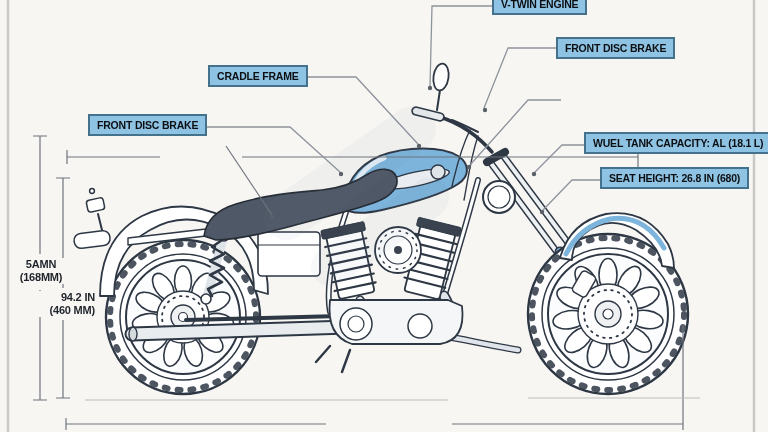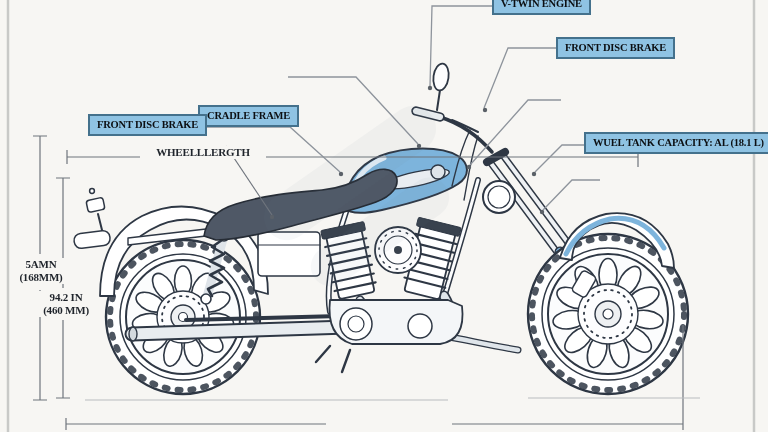--- a/index.html
+++ b/index.html
@@ -9,7 +9,7 @@
   html,body{margin:0;padding:0;}
   body{width:768px;height:432px;position:relative;overflow:hidden;background:var(--bg);
        font-family:"Liberation Sans",sans-serif;}
-  .stage{position:absolute;inset:0;font-family:Liberation Serif, serif;}
+  .stage{position:absolute;inset:0;}
   svg{position:absolute;left:0;top:0;}
   .callout{position:absolute;background:var(--label-bg);border:2px solid var(--label-border);
        color:#0c0f12;font-weight:700;font-size:10.5px;line-height:1;padding:4px 7px 3px;

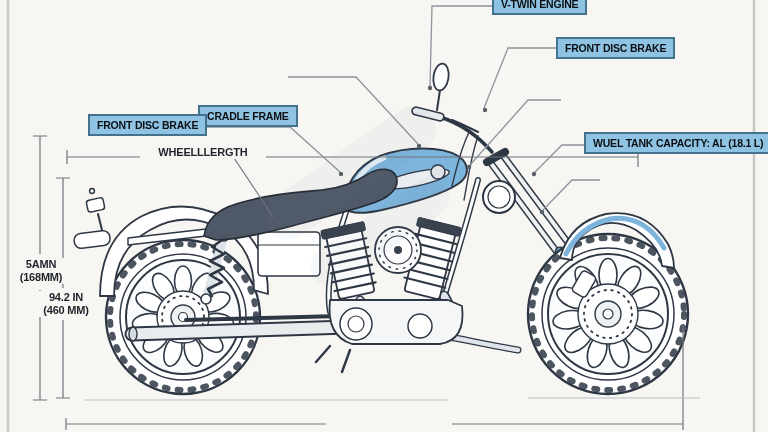--- a/index.html
+++ b/index.html
@@ -253,7 +253,7 @@
 
   <div class="callout" style="left:492px;top:-7px;">V-TWIN ENGINE</div>
   <div class="callout" style="left:556px;top:37px;">FRONT DISC BRAKE</div>
-  <div class="callout" style="left:198px;top:65px;margin-top:40px;">CRADLE FRAME</div>
+  <div class="callout" style="left:208px;top:65px;">CRADLE FRAME</div>
   <div class="callout" style="left:88px;top:114px;">FRONT DISC BRAKE</div>
   <div class="callout" style="left:584px;top:132px;">WUEL TANK CAPACITY: AL (18.1 L)</div>
 

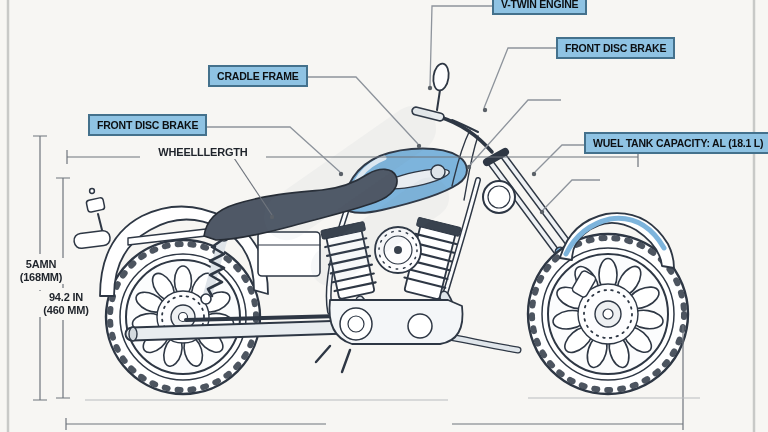--- a/index.html
+++ b/index.html
@@ -258,7 +258,6 @@
   <div class="callout" style="left:584px;top:132px;">WUEL TANK CAPACITY: AL (18.1 L)</div>
 
   <div class="dim" style="left:140px;top:146px;width:120px;">
-    <div>WHEELLLERGTH</div>
   </div>
   <div class="dim" style="left:12px;top:258px;width:52px;">
     <div>5AMN</div>

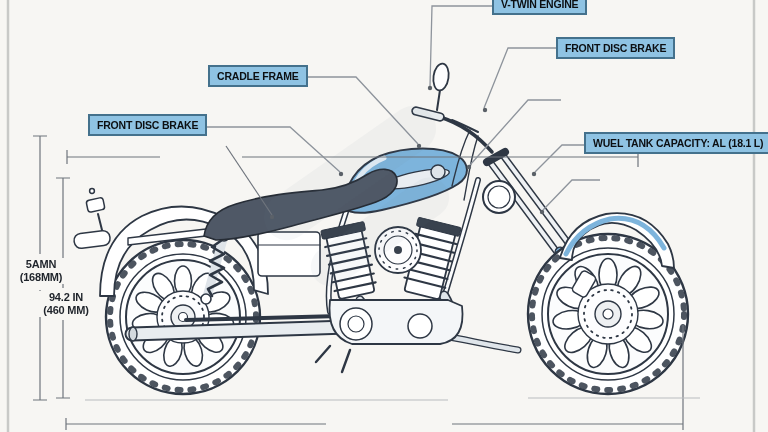--- a/index.html
+++ b/index.html
@@ -256,6 +256,7 @@
   <div class="callout" style="left:208px;top:65px;">CRADLE FRAME</div>
   <div class="callout" style="left:88px;top:114px;">FRONT DISC BRAKE</div>
   <div class="callout" style="left:584px;top:132px;">WUEL TANK CAPACITY: AL (18.1 L)</div>
+  <div class="callout" style="left:600px;top:167px;">SEAT HEIGHT: 26.8 IN (680)</div>
 
   <div class="dim" style="left:140px;top:146px;width:120px;">
   </div>

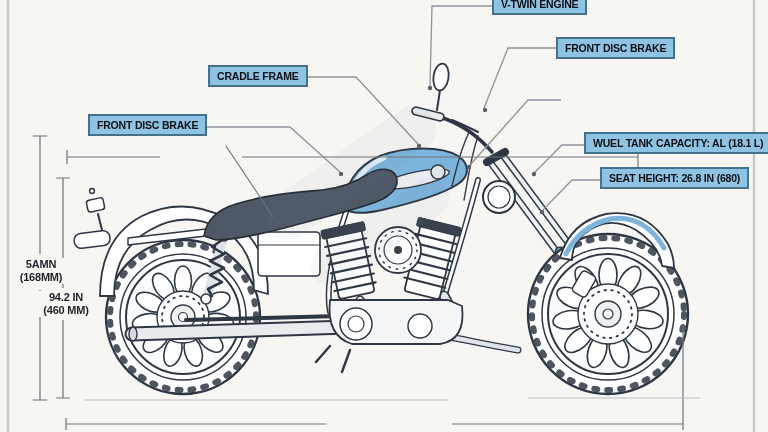--- a/index.html
+++ b/index.html
@@ -264,7 +264,7 @@
     <div>5AMN</div>
     <div>(168MM)</div>
   </div>
-  <div class="dim" style="left:34px;top:291px;width:58px;">
+  <div class="dim" style="left:34px;top:291px;width:58px;text-align:right;">
     <div>94.2 IN</div>
     <div>(460 MM)</div>
   </div>

